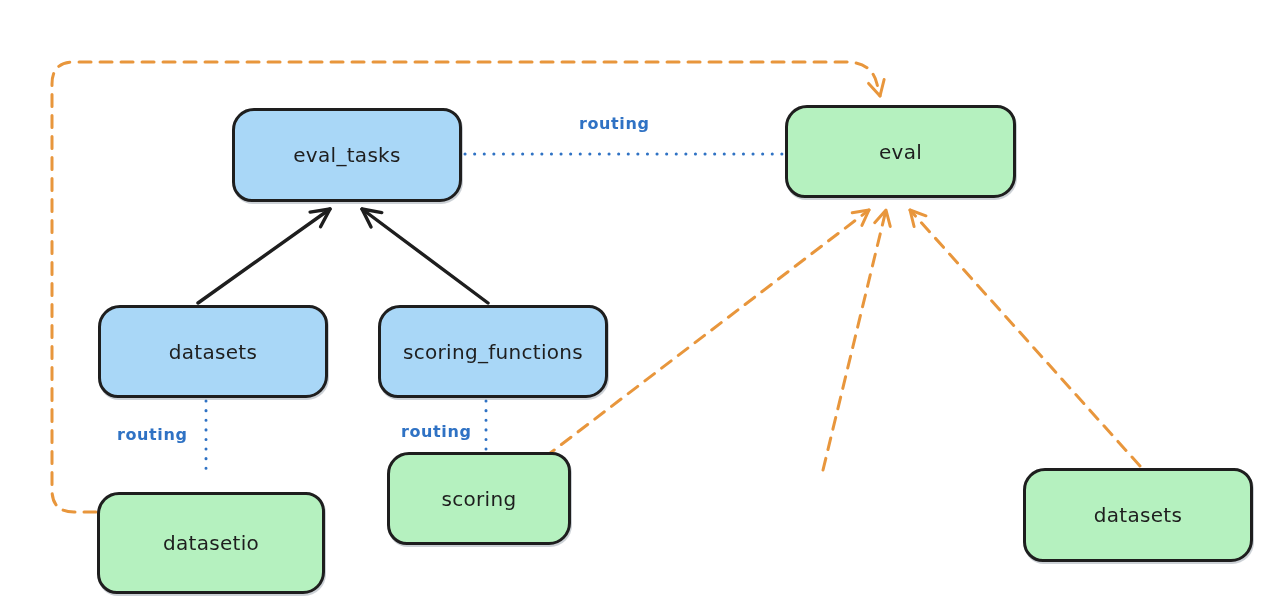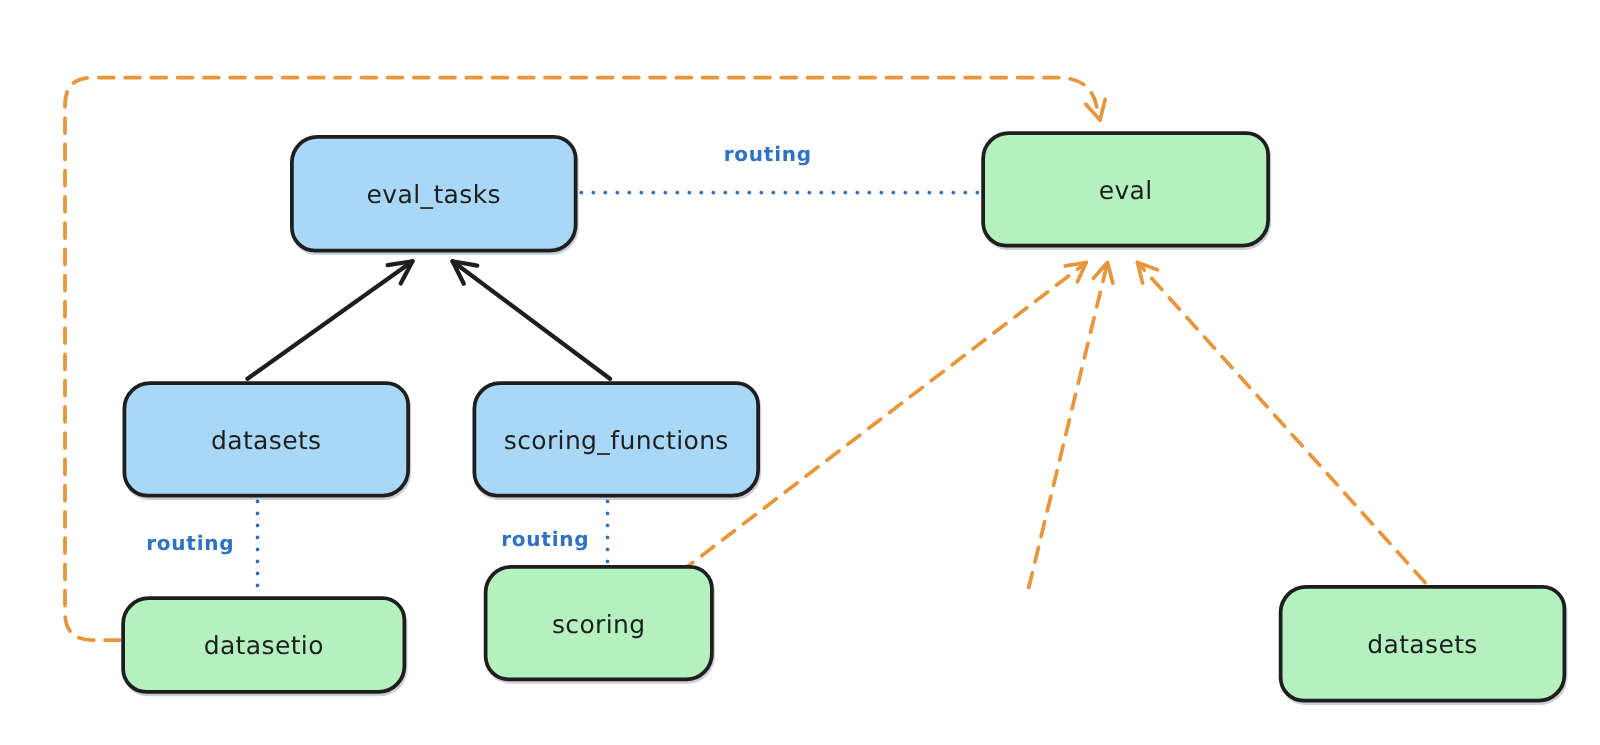--- a/index.html
+++ b/index.html
@@ -71,7 +71,7 @@
     <span class="lbl">scoring_functions</span>
   </div>
 
-  <div class="node provider" style="left:97px;top:477px;width:228px;height:78px">
+  <div class="node provider" style="left:97px;top:492px;width:228px;height:102px">
     <span class="lbl">datasetio</span>
   </div>
 

